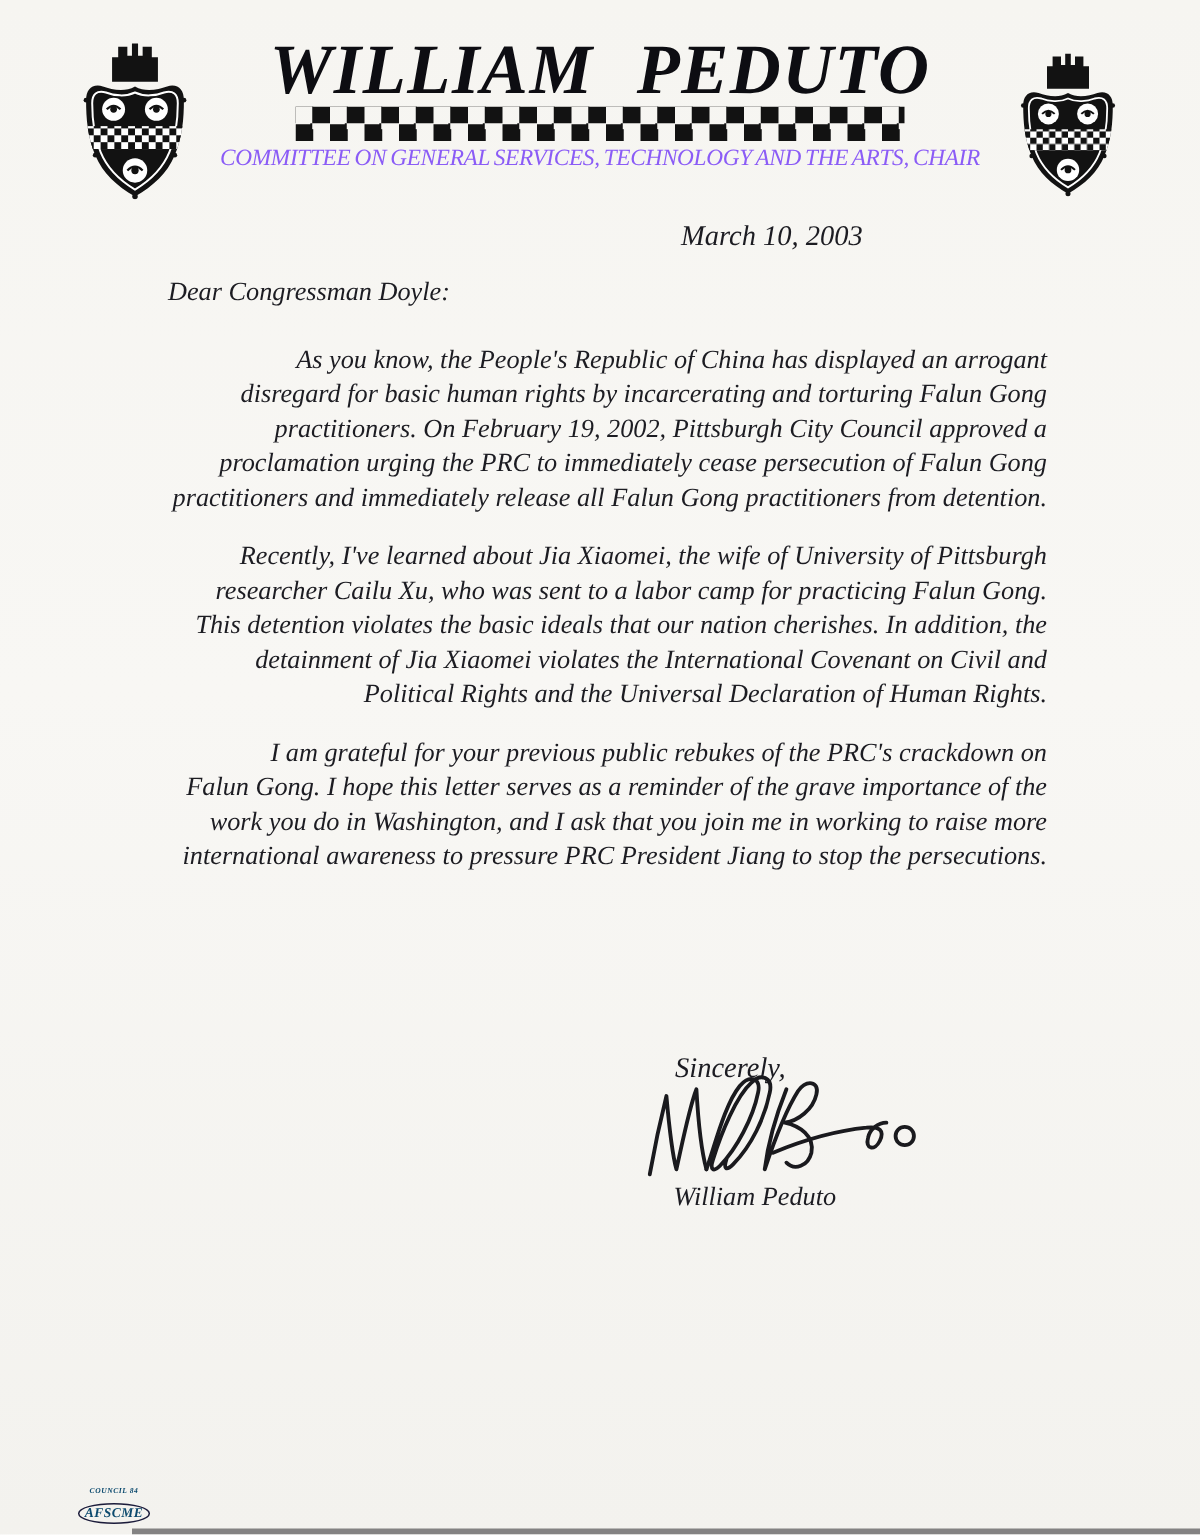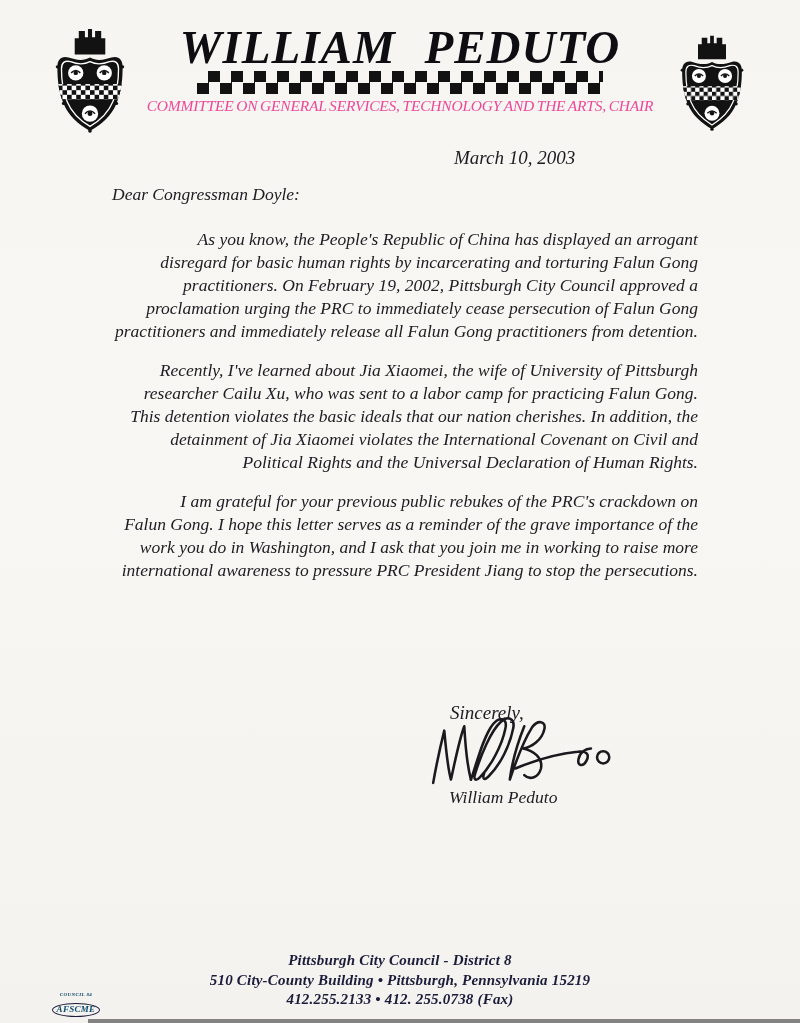--- a/index.html
+++ b/index.html
@@ -23,7 +23,7 @@
     background-size:23px 23px;
   }
   .lh-council{font-size:23px;line-height:25px;letter-spacing:0.5px;color:#14141c;white-space:nowrap;}
-  .lh-committee{font-size:15.5px;line-height:18px;letter-spacing:-0.2px;word-spacing:-1px;color:#ec4899;white-space:nowrap;}
+  .lh-committee{font-size:15.5px;line-height:18px;letter-spacing:-0.2px;word-spacing:-1px;color:#8b5cf6;white-space:nowrap;}
 
   .crest{position:absolute;}
   .crest-left{left:44px;top:26px;width:92px;height:107px;}

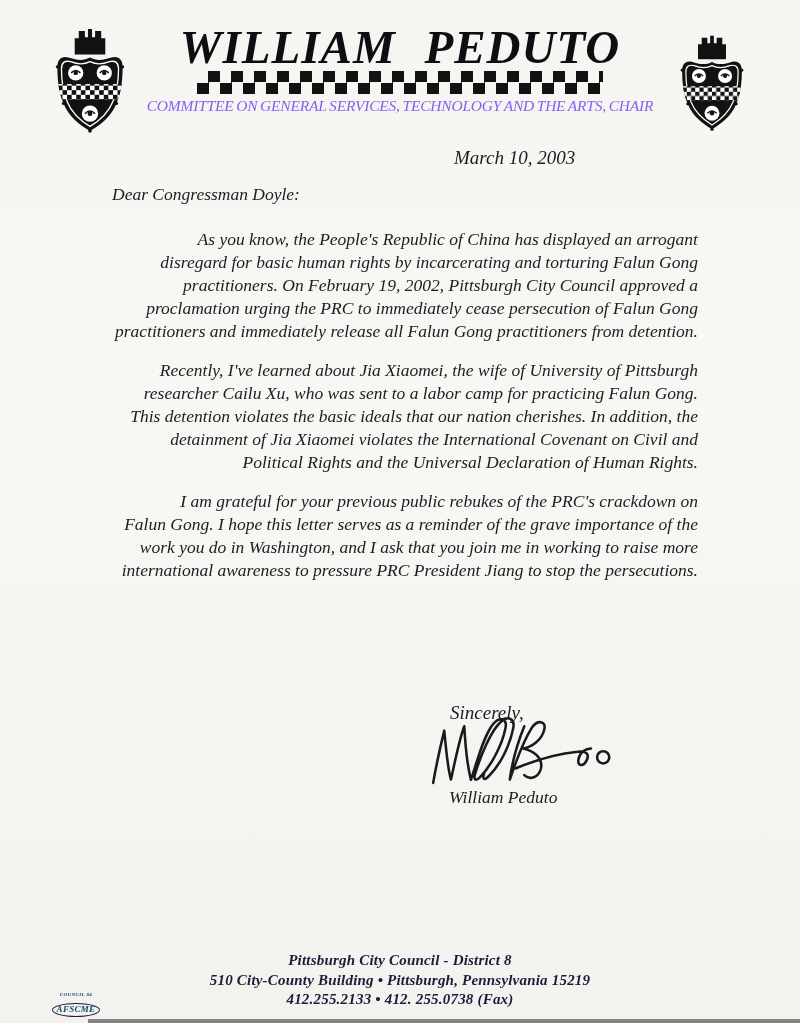--- a/index.html
+++ b/index.html
@@ -163,11 +163,6 @@
 
   <div class="sig-name">William Peduto</div>
 
-  <footer class="footer">
-    <div>Pittsburgh City Council - District 8</div>
-    <div>510 City-County Building  •  Pittsburgh, Pennsylvania 15219</div>
-    <div>412.255.2133 • 412. 255.0738 (Fax)</div>
-  </footer>
 
   <div class="union-bug">
     <div class="bug-top">COUNCIL 84</div>

